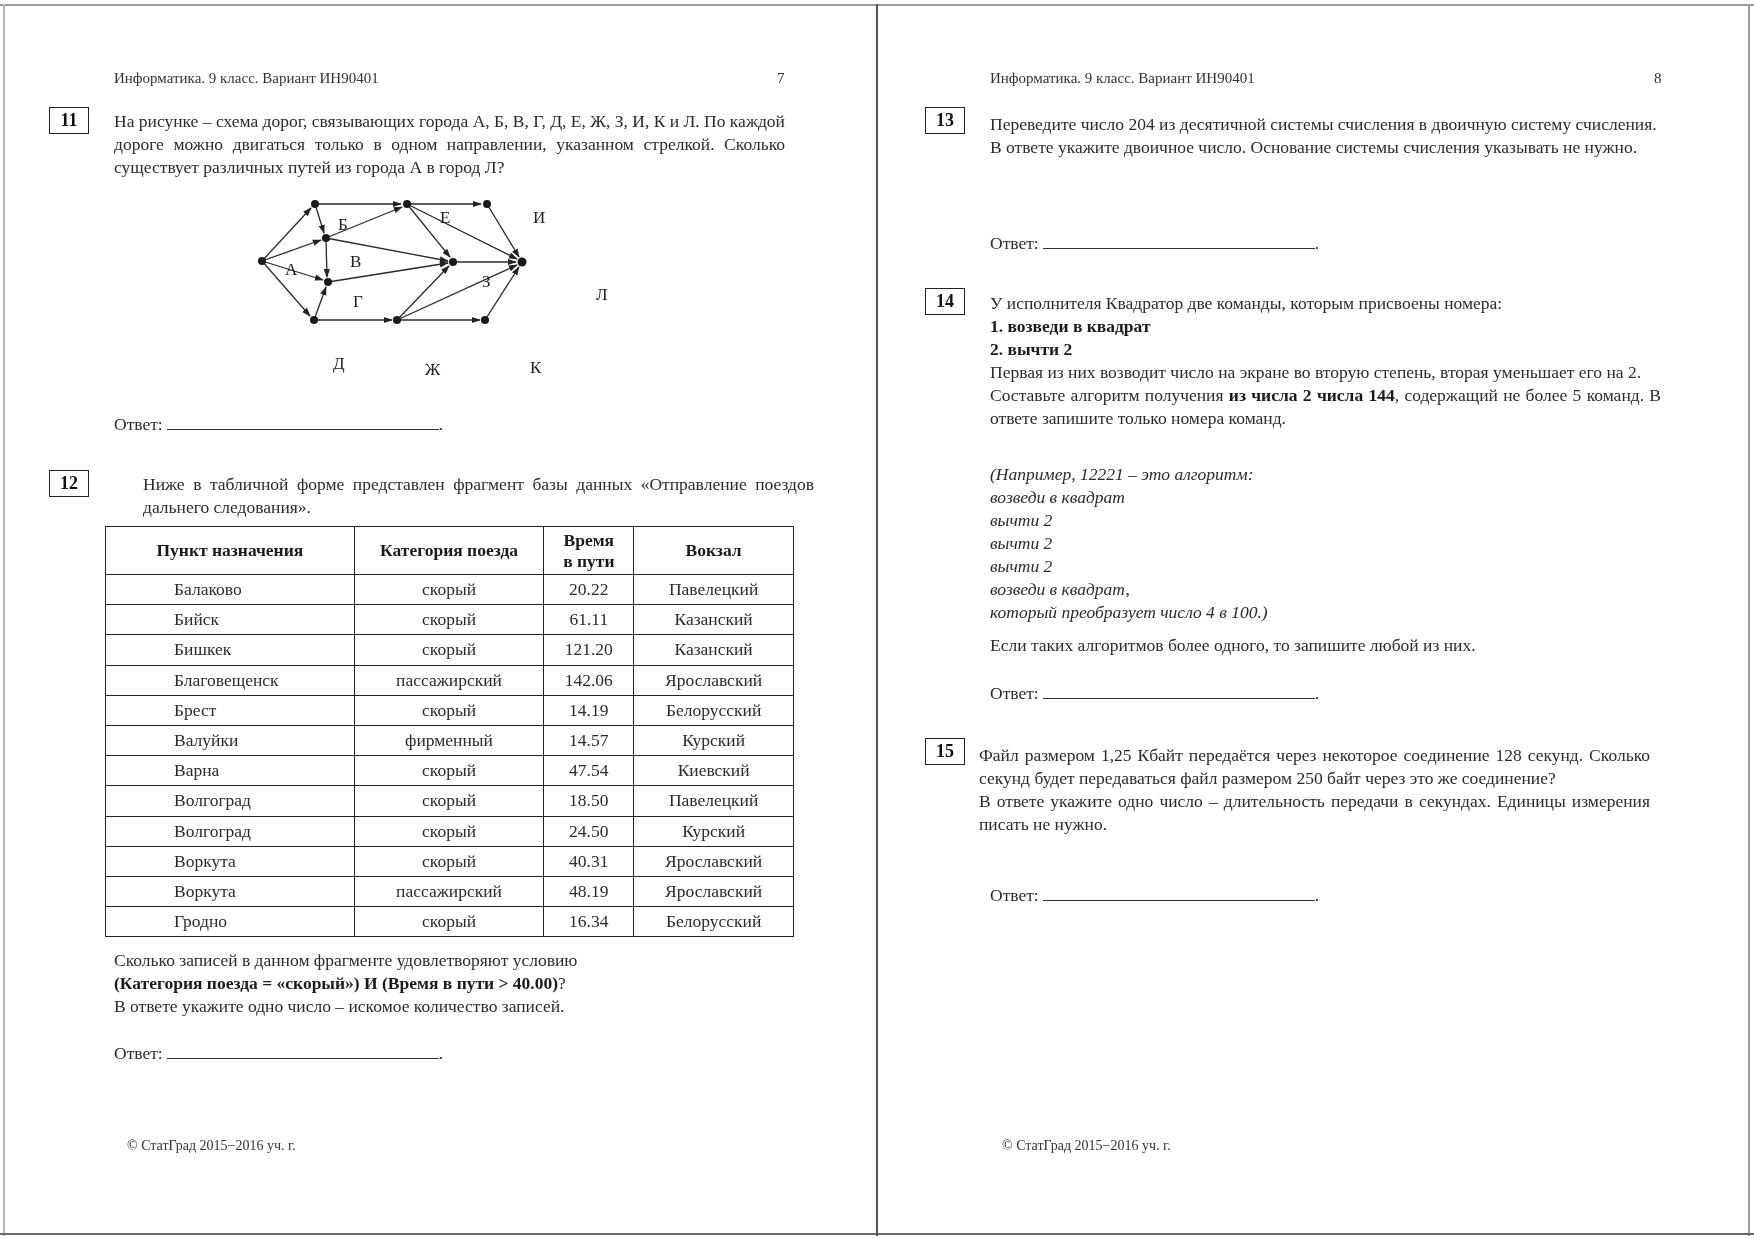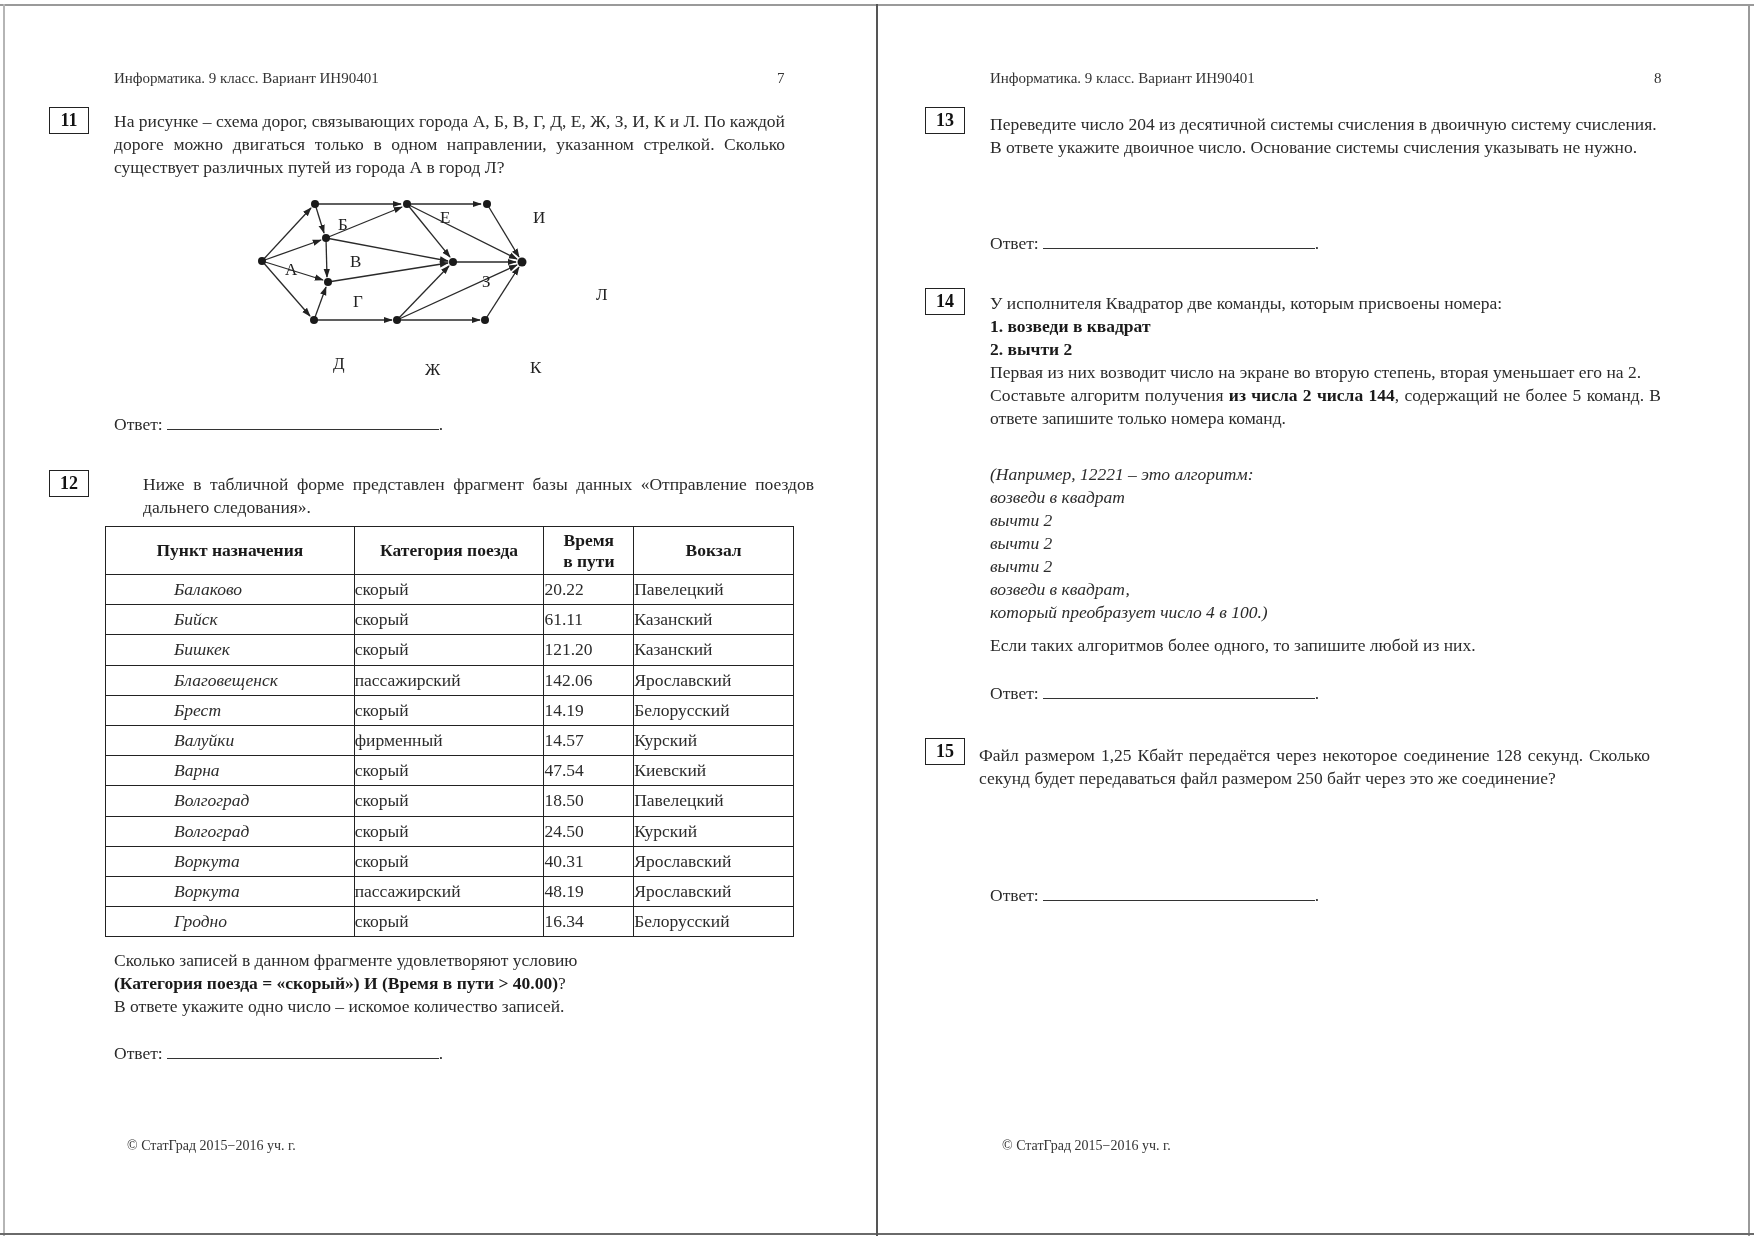--- a/index.html
+++ b/index.html
@@ -47,7 +47,7 @@
   table.db th, table.db td { border: 1.3px solid #222; }
   table.db th { font-weight: bold; height: 48px; line-height: 21px; text-align: center; color: #1a1a1a; }
   table.db td { height: 30.2px; padding: 0; }
-  table.db td.city { text-align: left; padding-left: 68px; font-style: italic; }
+  table.db td.city { text-align: left; padding-left: 68px; }
   .col1 { width: 249px; } .col2 { width: 190px; } .col3 { width: 90px; } .col4 { width: 160px; }
 </style>
 </head>

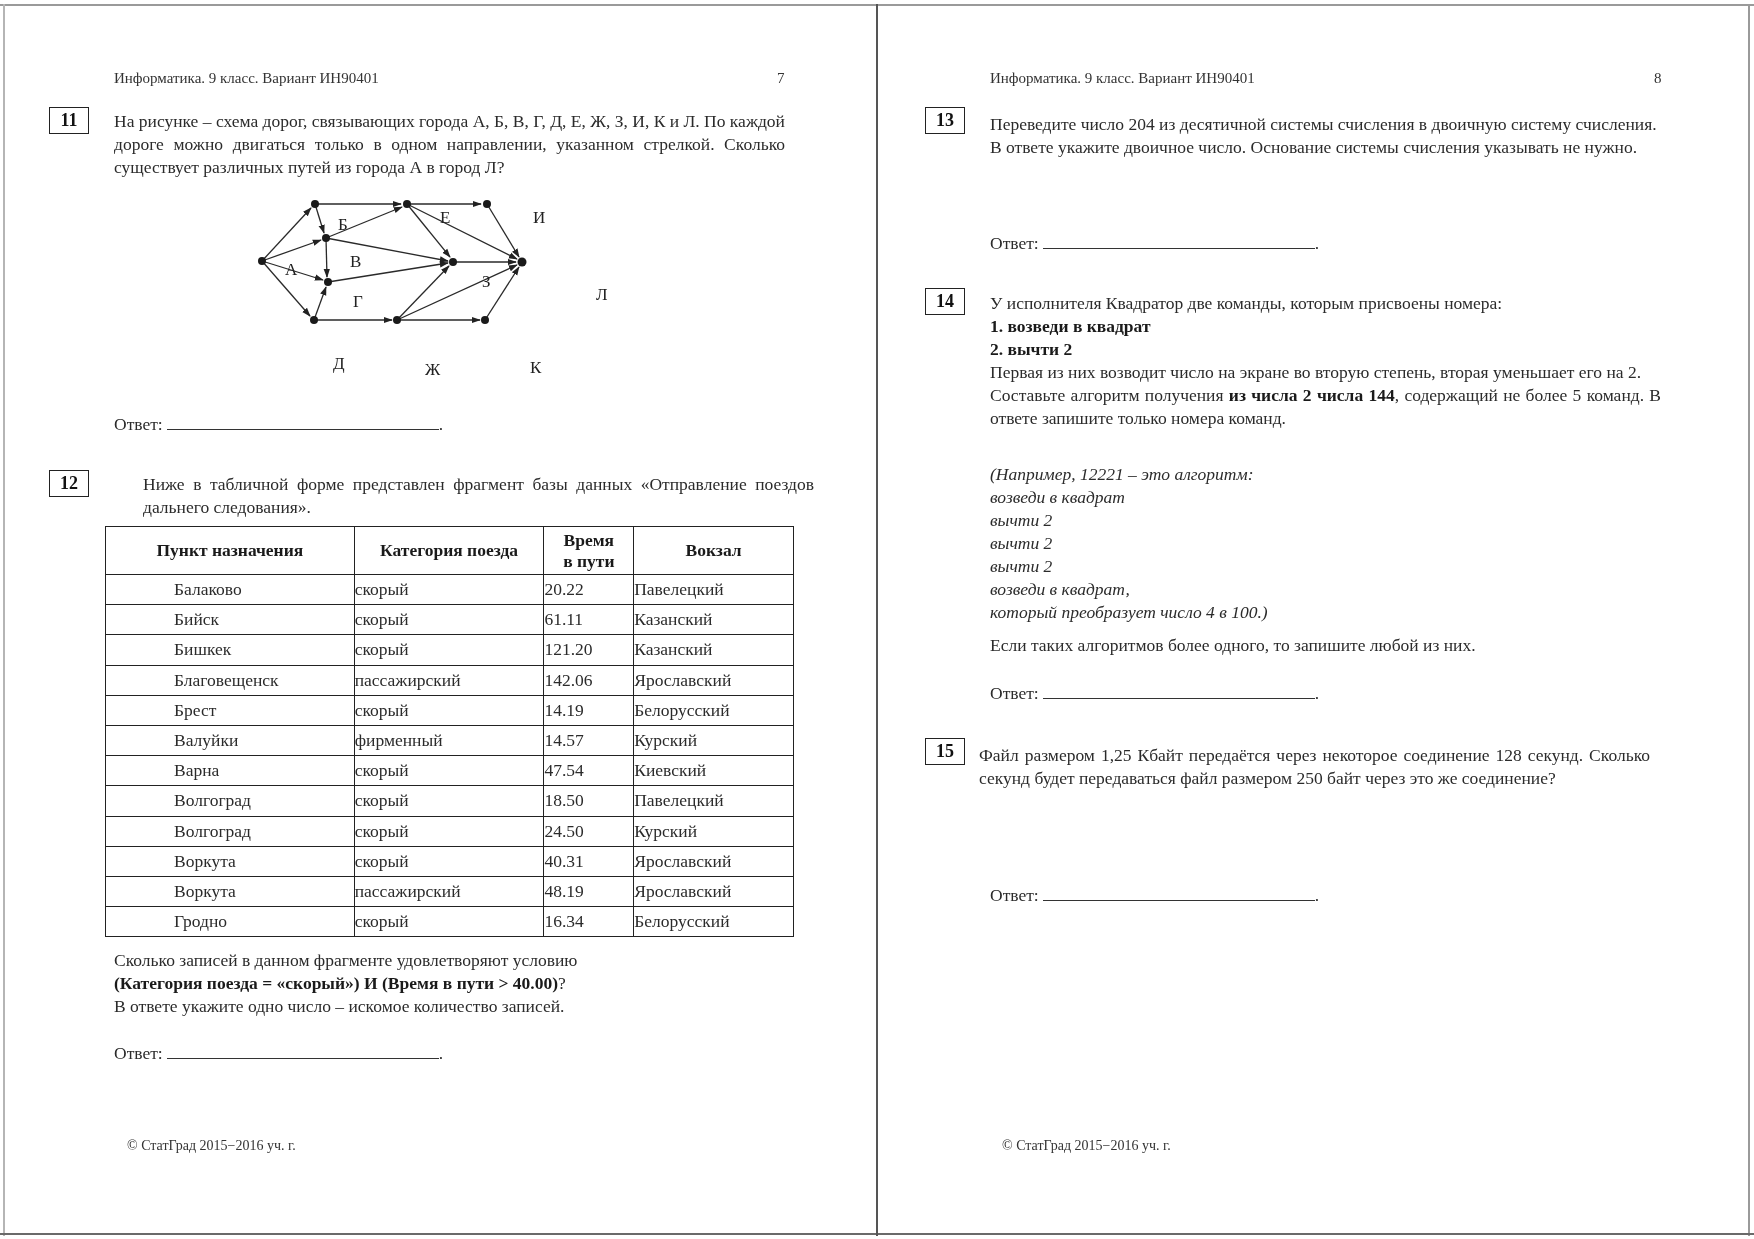--- a/index.html
+++ b/index.html
@@ -46,7 +46,7 @@
   }
   table.db th, table.db td { border: 1.3px solid #222; }
   table.db th { font-weight: bold; height: 48px; line-height: 21px; text-align: center; color: #1a1a1a; }
-  table.db td { height: 30.2px; padding: 0; }
+  table.db td { height: 30.2px; text-align: center; padding: 0; }
   table.db td.city { text-align: left; padding-left: 68px; }
   .col1 { width: 249px; } .col2 { width: 190px; } .col3 { width: 90px; } .col4 { width: 160px; }
 </style>

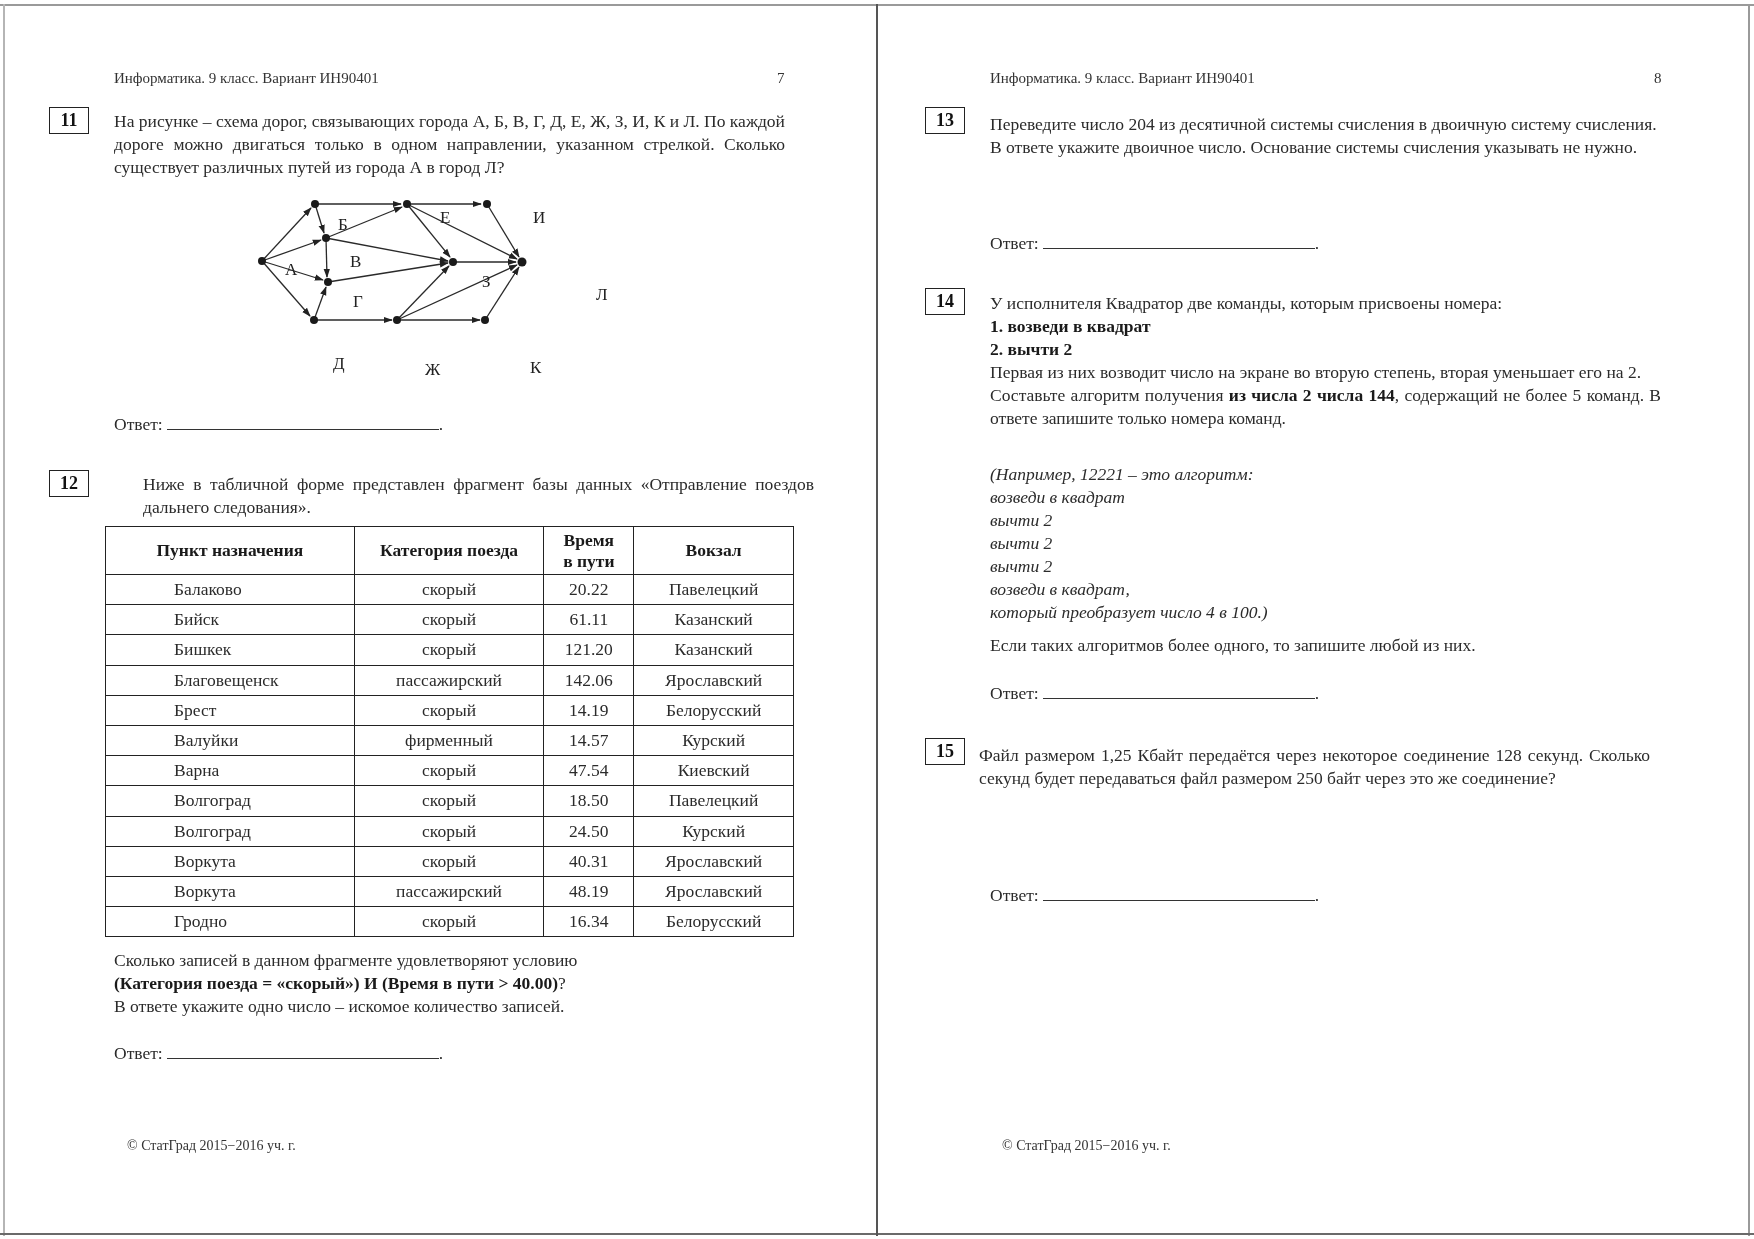--- a/index.html
+++ b/index.html
@@ -282,6 +282,7 @@
   <div class="task-num" style="left:47px; top:738px;">15</div>
   <div class="text-block" style="left:101px; top:744px; width:671px;">
     <p>Файл размером 1,25 Кбайт передаётся через некоторое соединение 128 секунд. Сколько секунд будет передаваться файл размером 250 байт через это же соединение?</p>
+    <p>В ответе укажите одно число – длительность передачи в секундах. Единицы измерения писать не нужно.</p>
   </div>
   <div class="answer" style="left:112px; top:885px;">
     <span>Ответ:</span><span class="line"></span><span>.</span>

